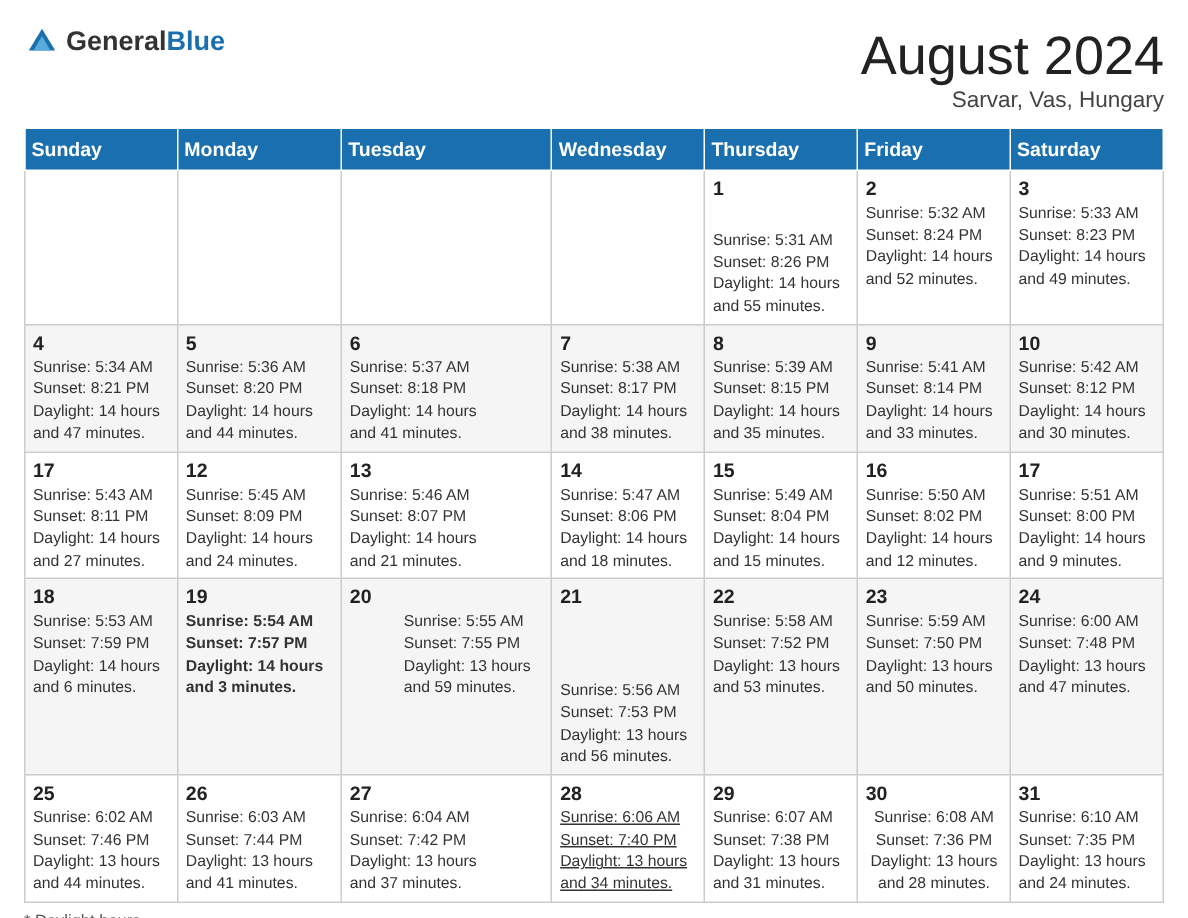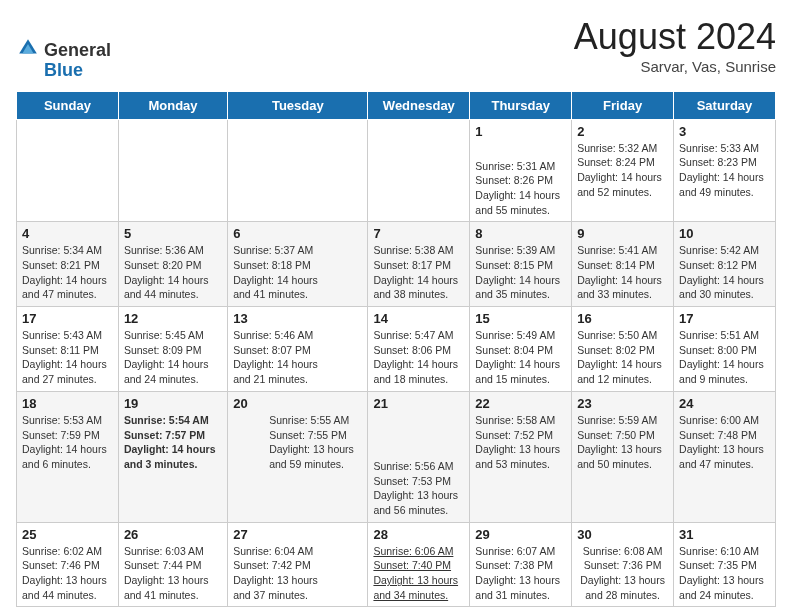--- a/index.html
+++ b/index.html
@@ -23,9 +23,8 @@
     }
     .logo-text {
       display: flex;
-      flex-direction: column;
+      flex-direction: row;
       line-height: 1.1;
-      margin-top: 25px;
     }
     .logo-general {
       font-size: 18px;

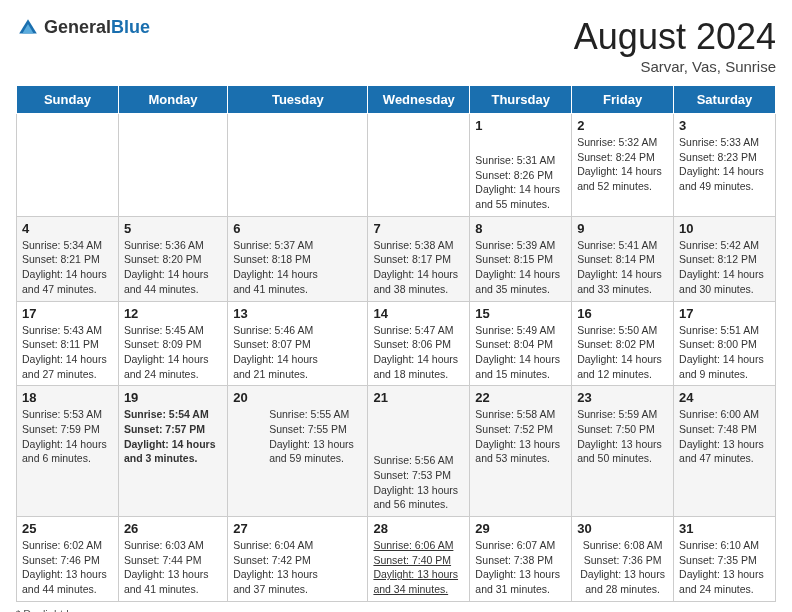--- a/index.html
+++ b/index.html
@@ -113,7 +113,7 @@
   </div>
   <div class="title-area">
     <div class="month-year">August 2024</div>
-    <div class="location">Sarvar, Vas, Sunrise</div>
+    <div class="location">Sarvar, Vas, Hungary</div>
   </div>
 </div>
 

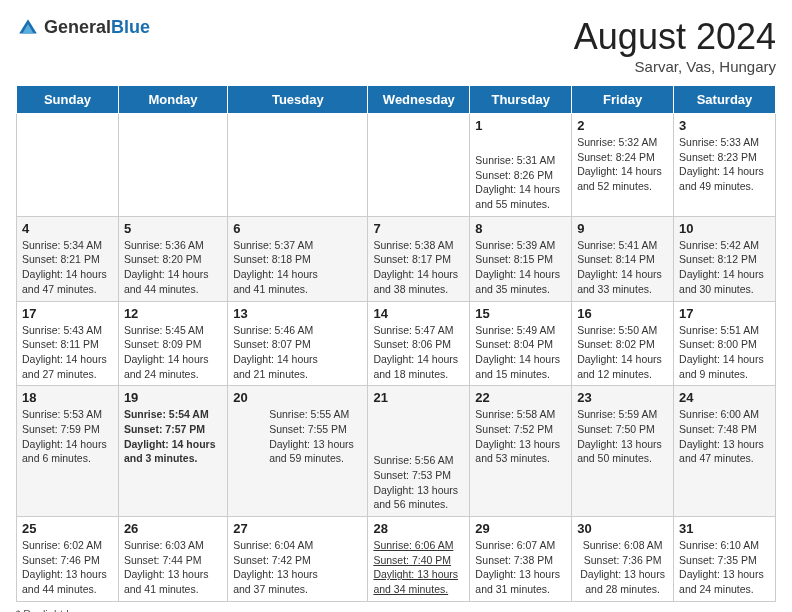--- a/index.html
+++ b/index.html
@@ -61,7 +61,7 @@
       background-color: #1a6faf;
       color: #fff;
       padding: 6px 4px;
-      text-align: center;
+      text-align: left;
       font-size: 13px;
       font-weight: bold;
       border: 1px solid #fff;

